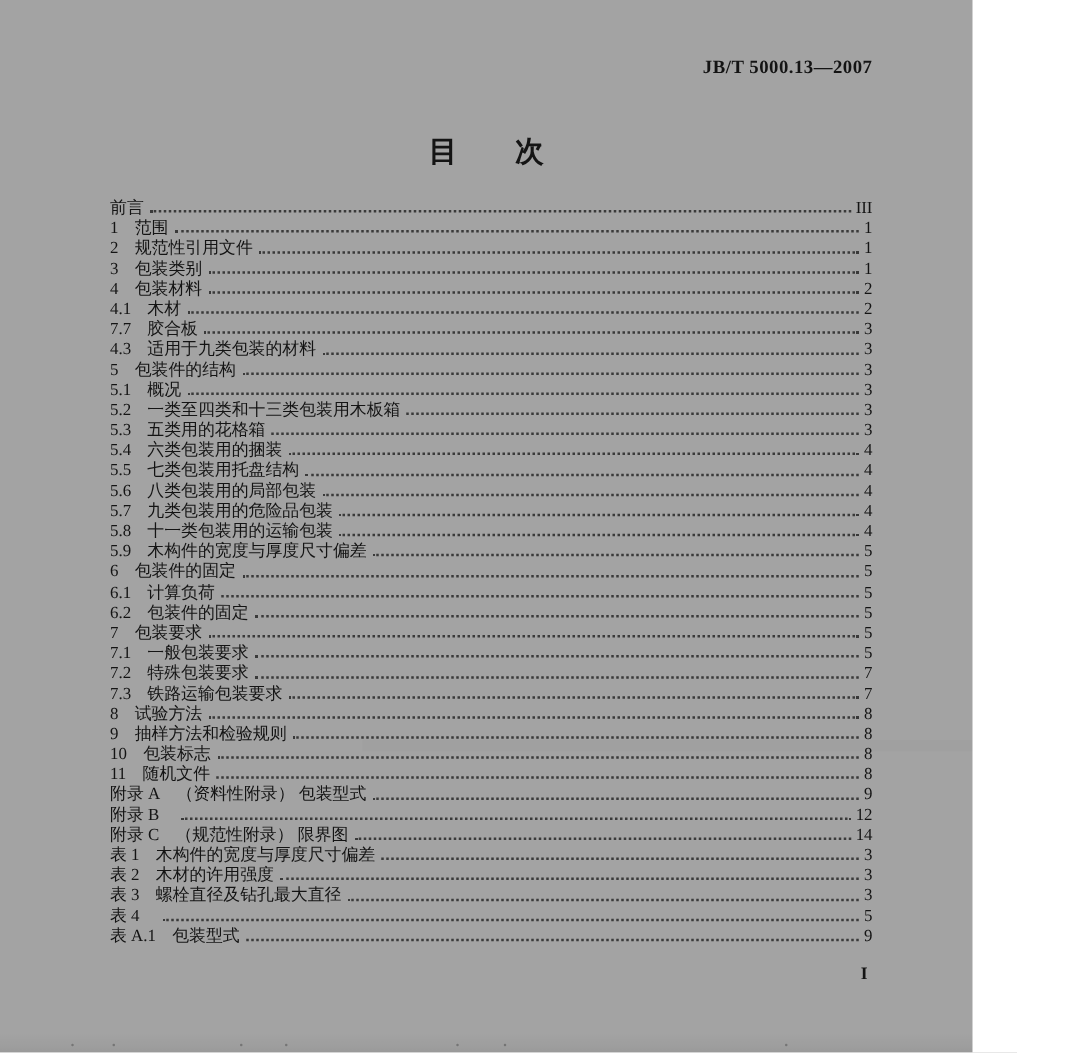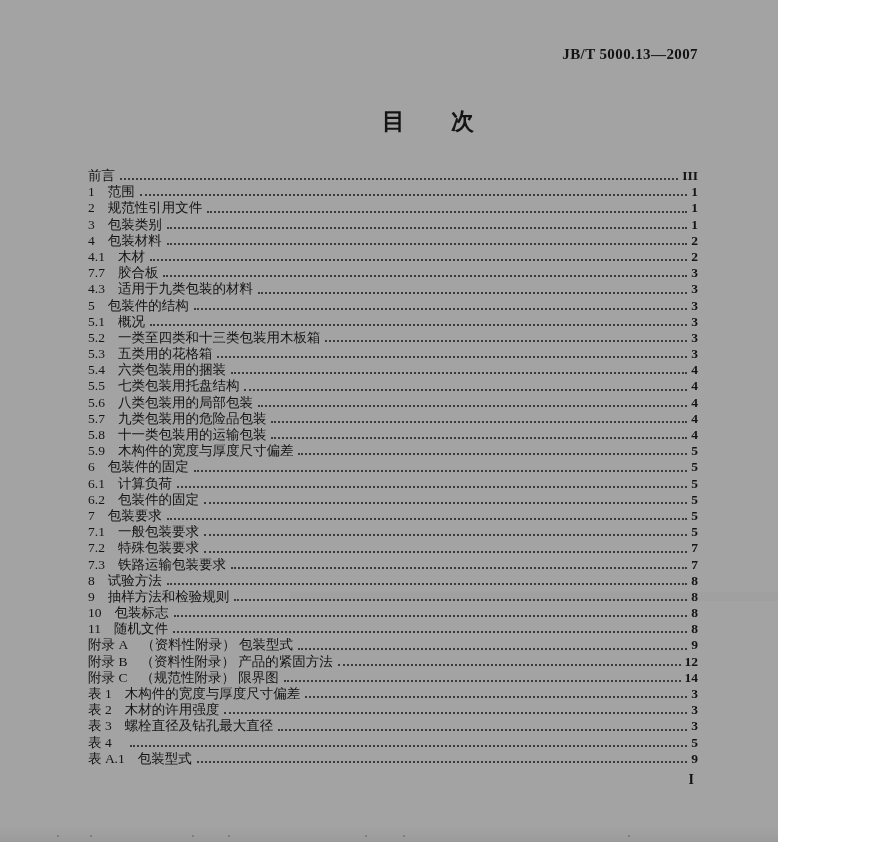--- a/index.html
+++ b/index.html
@@ -34,7 +34,6 @@
     font-size: 23px;
     font-weight: bold;
     white-space: pre;
-    padding-left: 39px;
   }
   .toc {
     position: absolute;

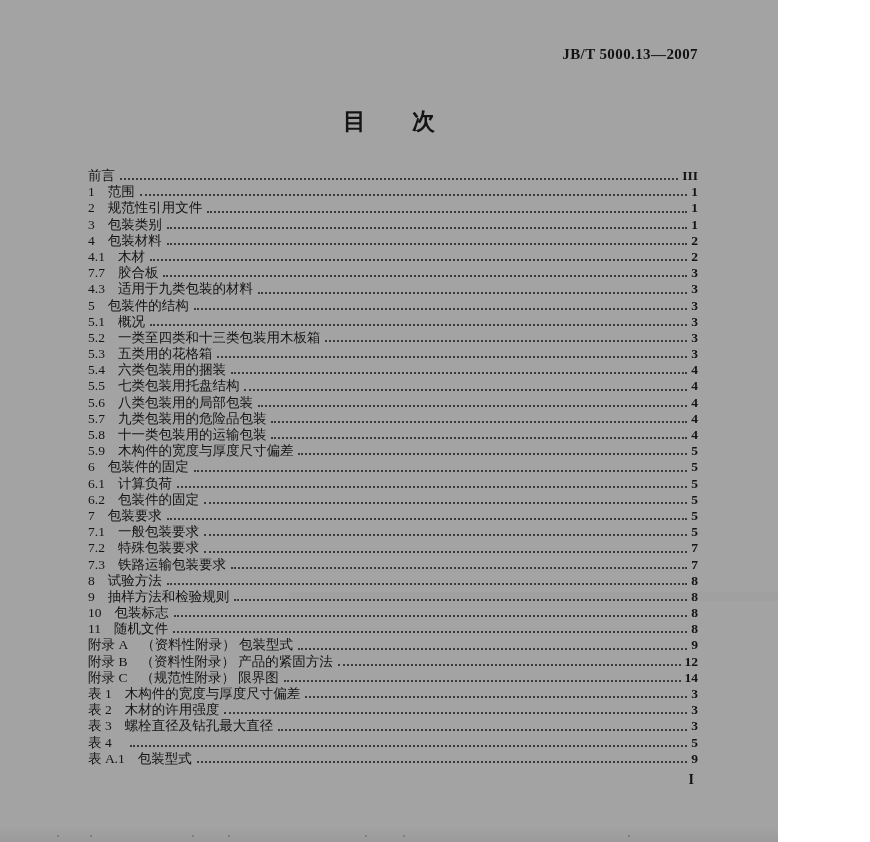--- a/index.html
+++ b/index.html
@@ -37,7 +37,7 @@
   }
   .toc {
     position: absolute;
-    top: 168px;
+    top: 158px;
     left: 88px;
     right: 80px;
   }

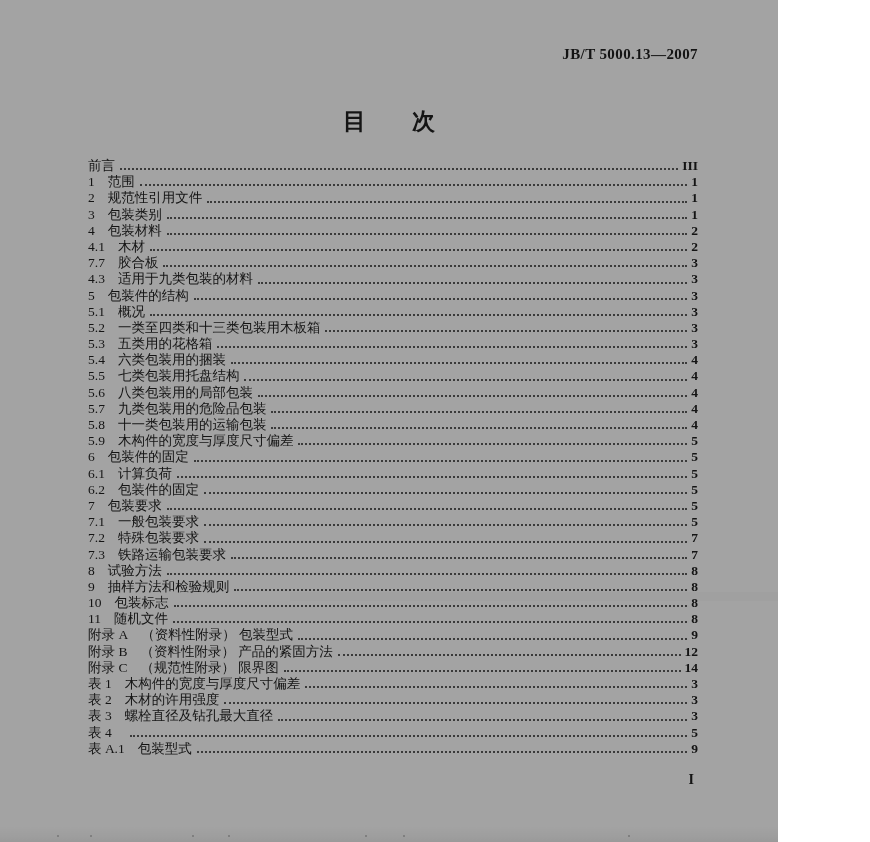--- a/index.html
+++ b/index.html
@@ -67,7 +67,7 @@
   }
   .toc-page {
     white-space: pre;
-    font-weight: 700;
+    font-weight: 400;
     text-align: center;
   }
   .footer-page-number {

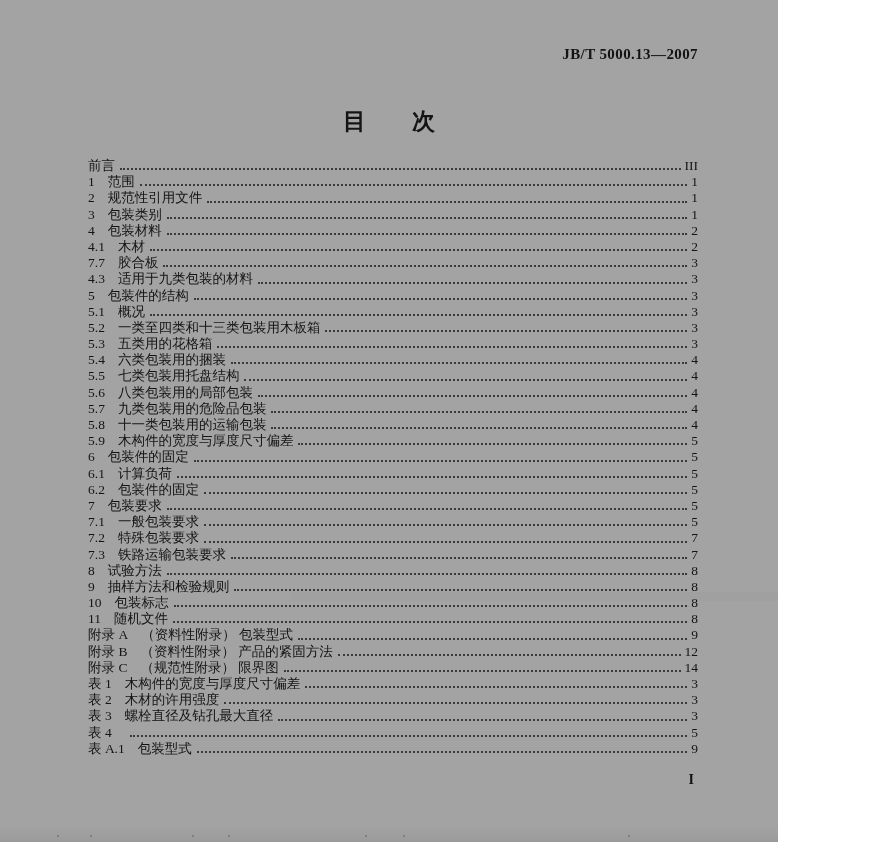--- a/index.html
+++ b/index.html
@@ -327,7 +327,6 @@
 
   <div class="toc-row">
     <span class="toc-prefix">附录 B</span>
-    <span class="toc-title">（资料性附录） 产品的紧固方法</span>
     <span class="toc-leader"></span>
     <span class="toc-page">12</span>
   </div>

